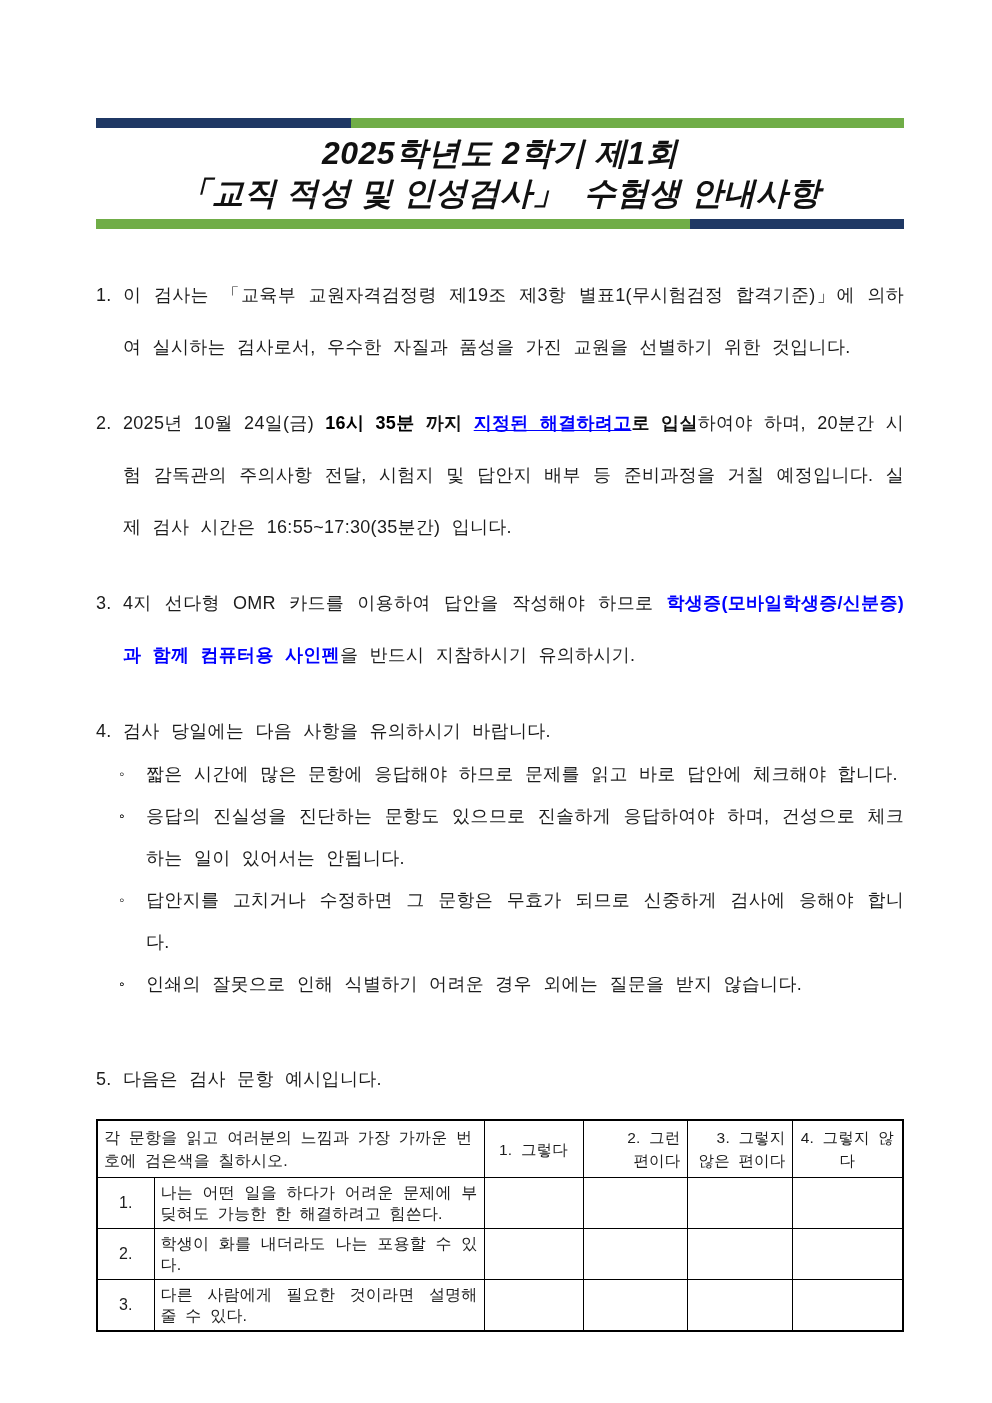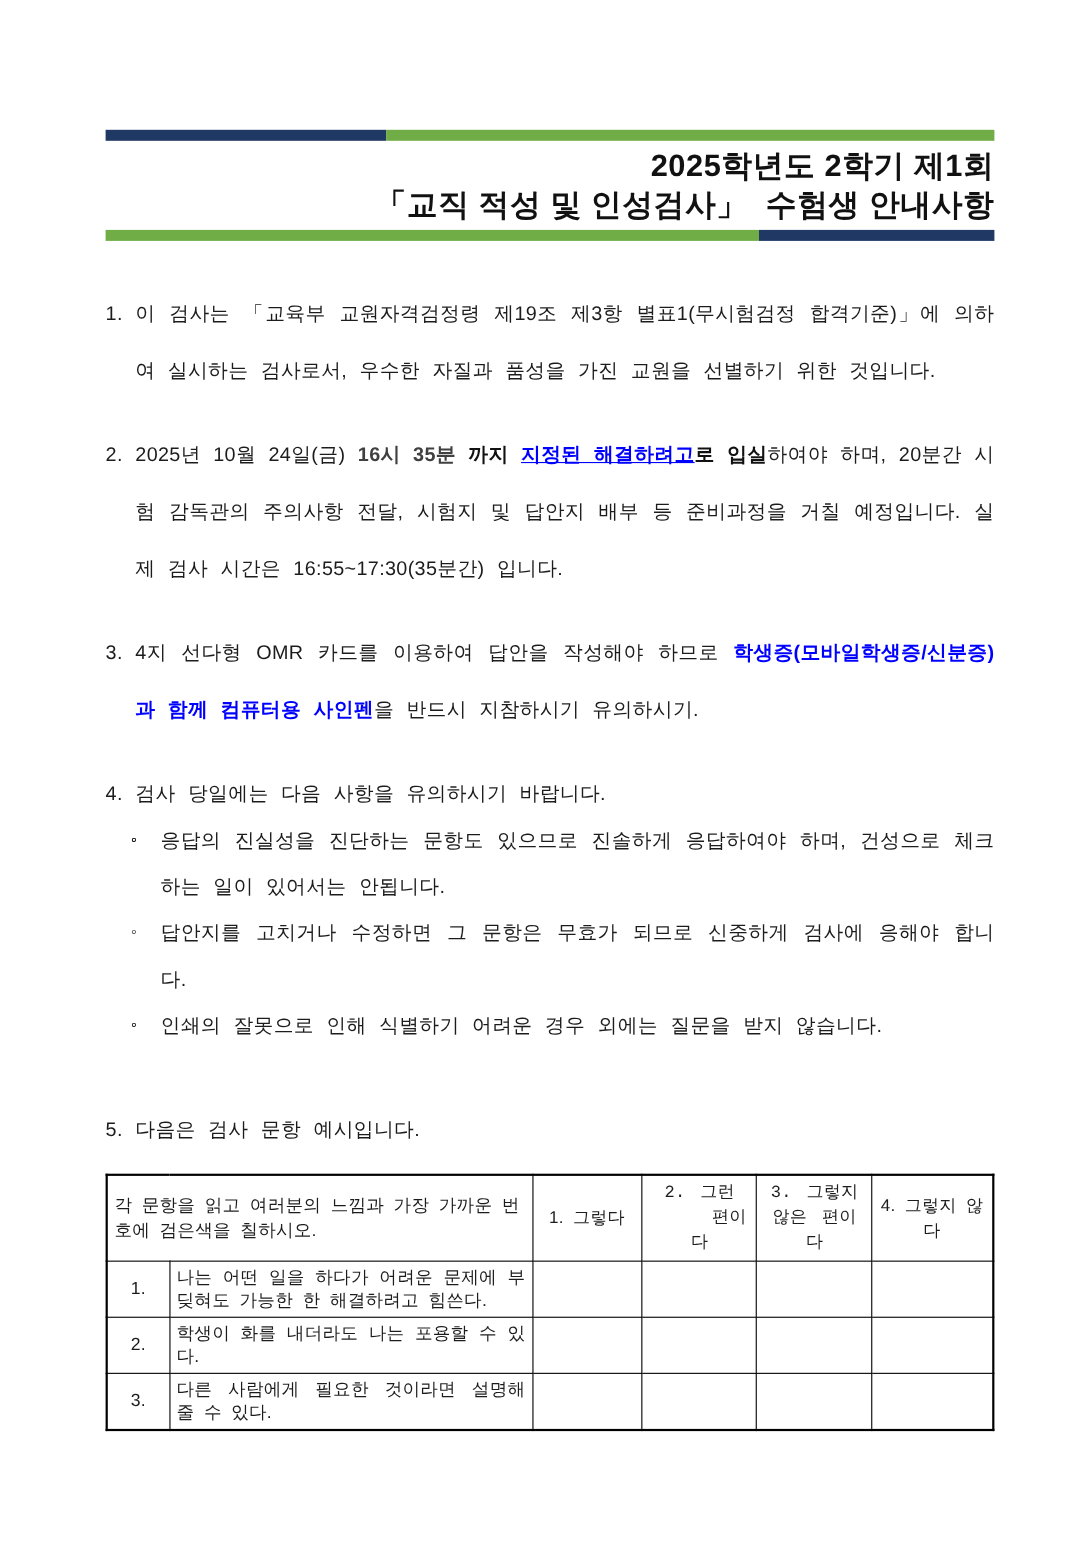--- a/index.html
+++ b/index.html
@@ -27,13 +27,14 @@
   .bar.bottom .seg-navy { width: 26.5%; }
   .doc-title {
     margin: 5px 0 6px 0;
-    text-align: right;
+    text-align: center;
     font-weight: bold;
-    font-size: 28px;
+    font-size: 32px;
     line-height: 1.25;
     letter-spacing: 0.5px;
     color: #111;
     white-space: pre-wrap;
+    font-style: italic;
   }
   
   .doc-body {

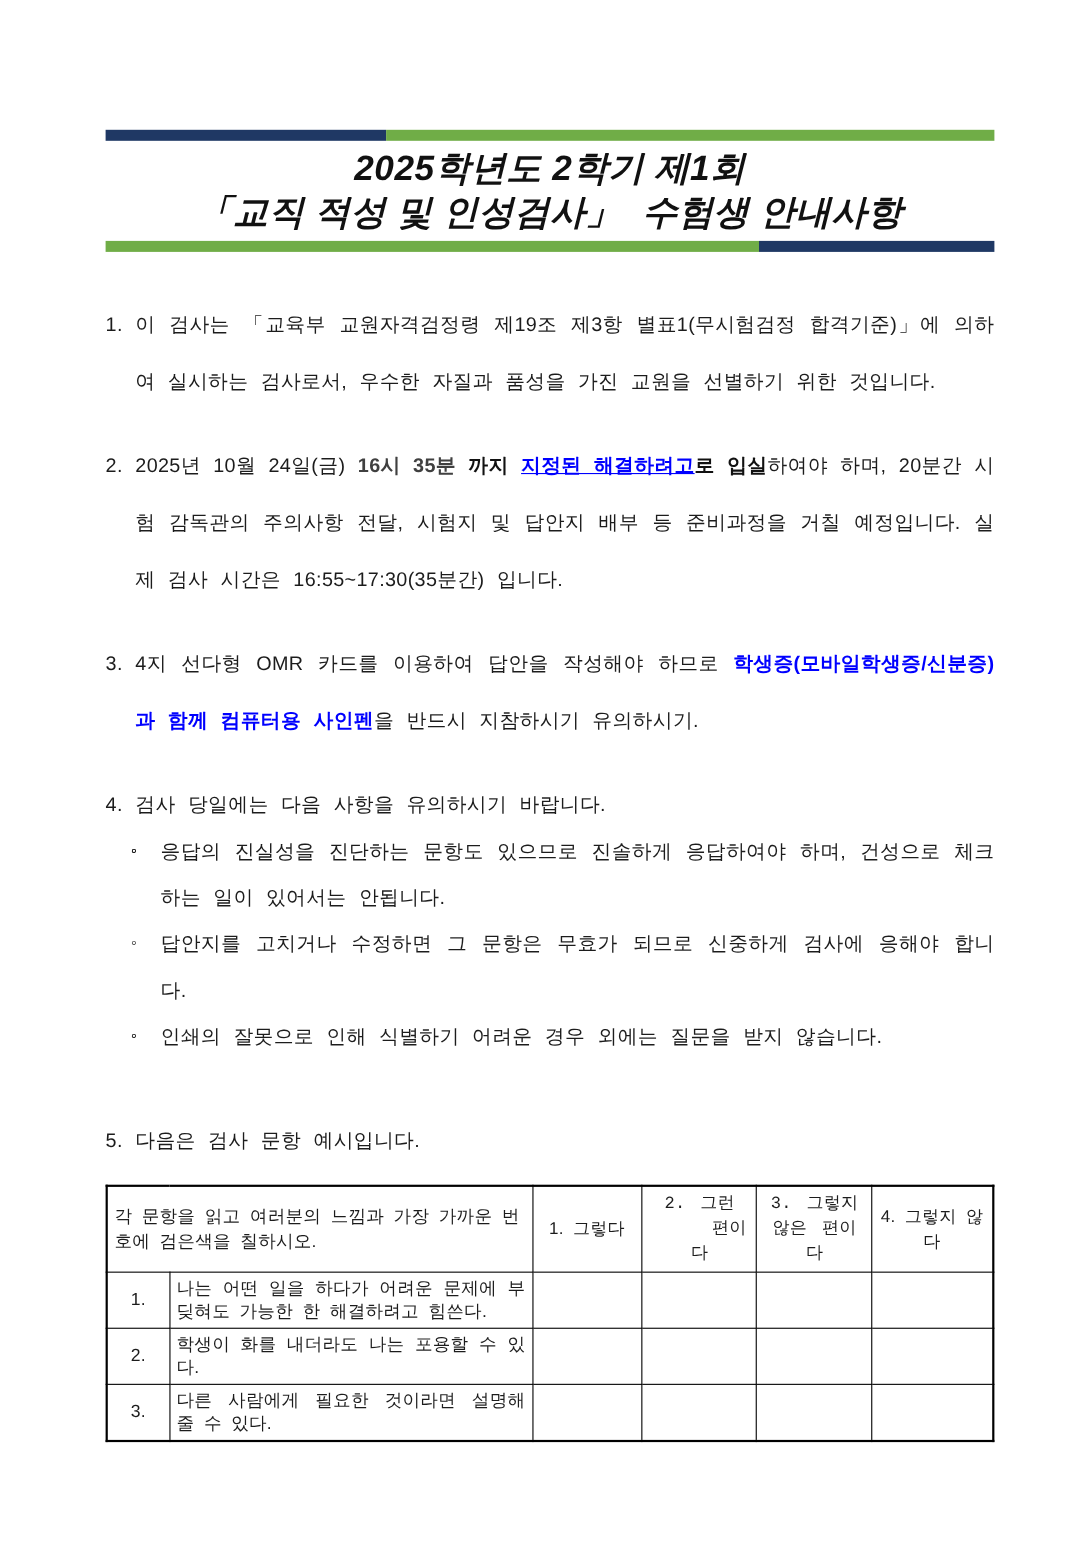--- a/index.html
+++ b/index.html
@@ -54,7 +54,7 @@
     position: absolute;
     left: 0; top: 0;
   }
-  .red-bold { color: #404040; font-weight: bold; }
+  .red-bold { color: #000000; font-weight: bold; }
   .blue-bold { color: #0000FF; font-weight: bold; }
   .blue-bold-u { color: #0000FF; font-weight: bold; text-decoration: underline; }
   .bold { font-weight: bold; color: #111; margin-top: 20px; }

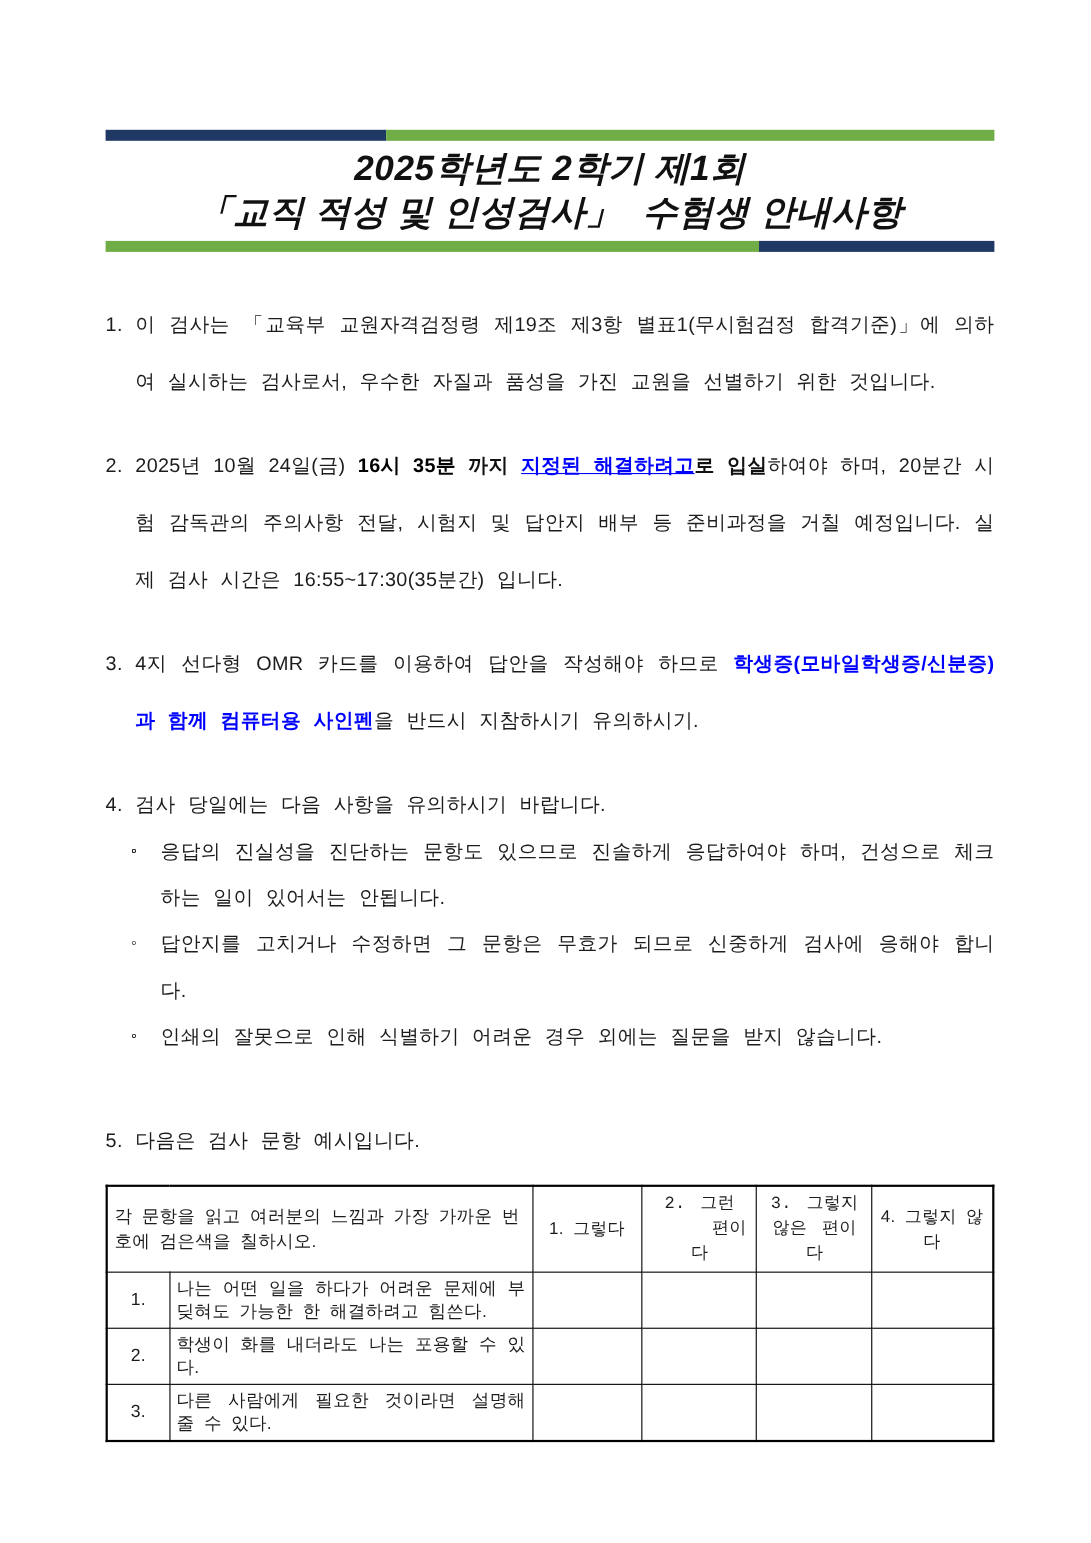--- a/index.html
+++ b/index.html
@@ -145,6 +145,7 @@
     <div class="bullets">
       <div class="bullet-item">
         <span class="mark">◦</span>
+        <span>짧은 시간에 많은 문항에 응답해야 하므로 문제를 읽고 바로 답안에 체크해야 합니다.</span>
       </div>
       <div class="bullet-item">
         <span class="mark">◦</span>

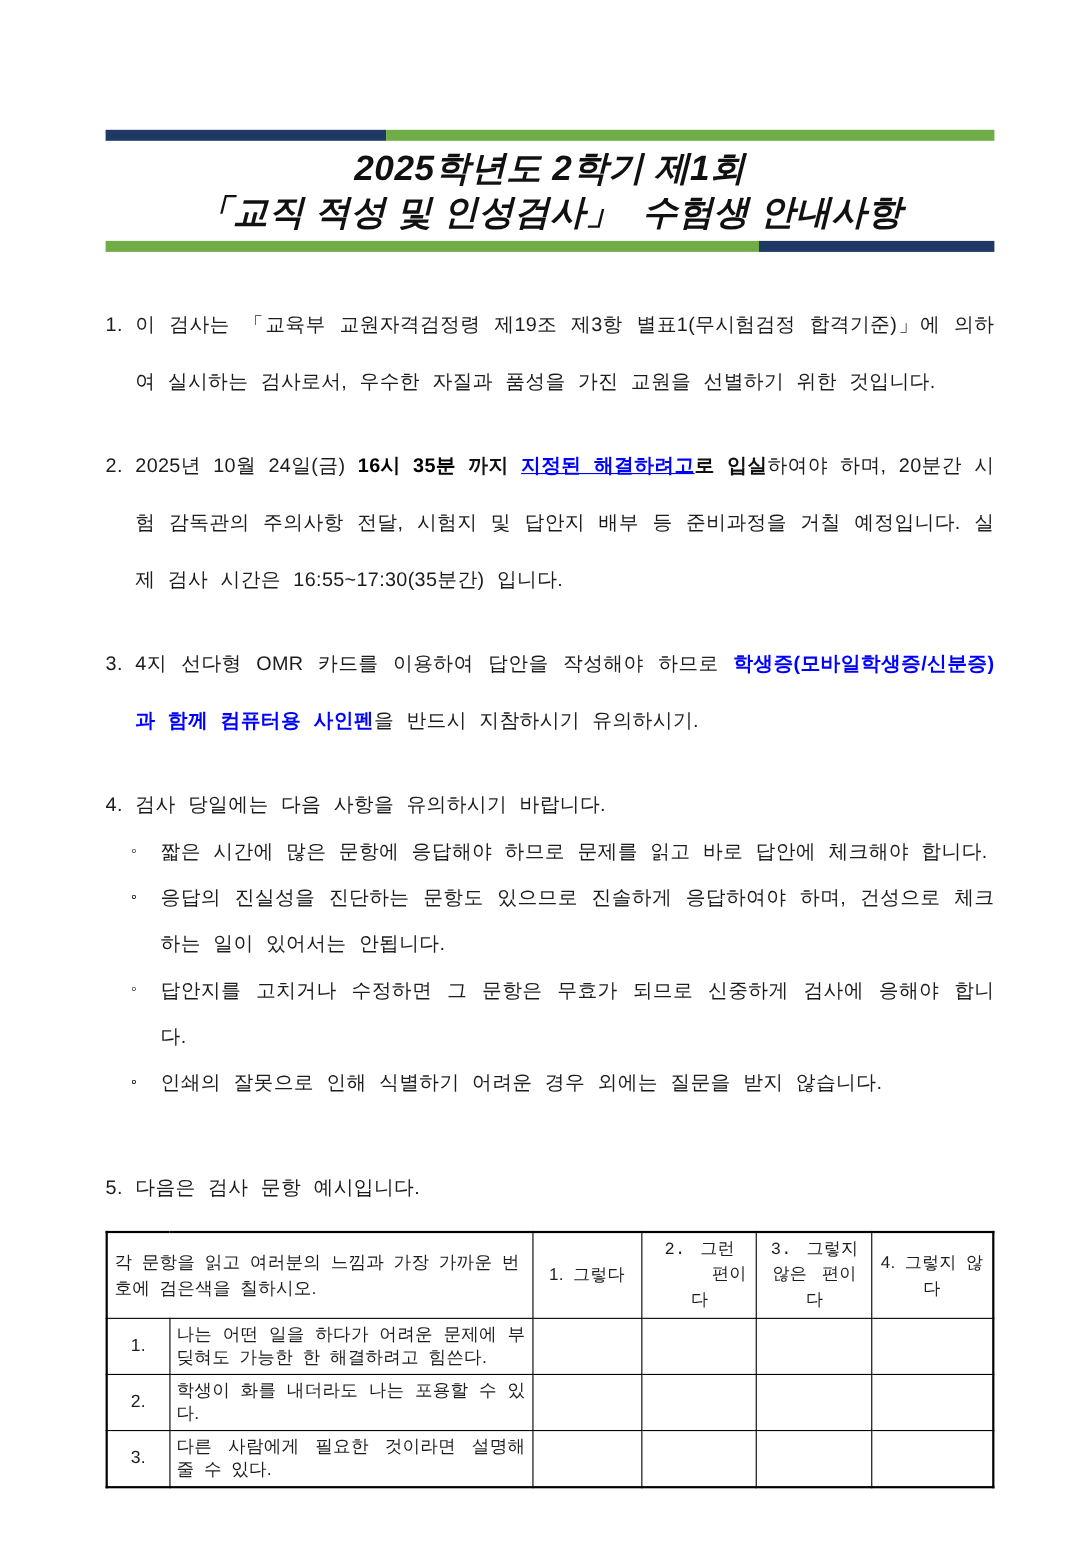--- a/index.html
+++ b/index.html
@@ -94,7 +94,7 @@
     height: 48px;
   }
   th.opt { text-align: center; line-height: 23px; font-size: 15.5px; }
-  th.opt.pre { text-align: center; white-space: pre-wrap; padding-left: 8px; font-family: Liberation Mono, monospace; }
+  th.opt.pre { text-align: right; white-space: pre-wrap; padding-left: 8px; }
   td.no { text-align: center; line-height: 22px; }
   td.q {
     text-align: justify;

